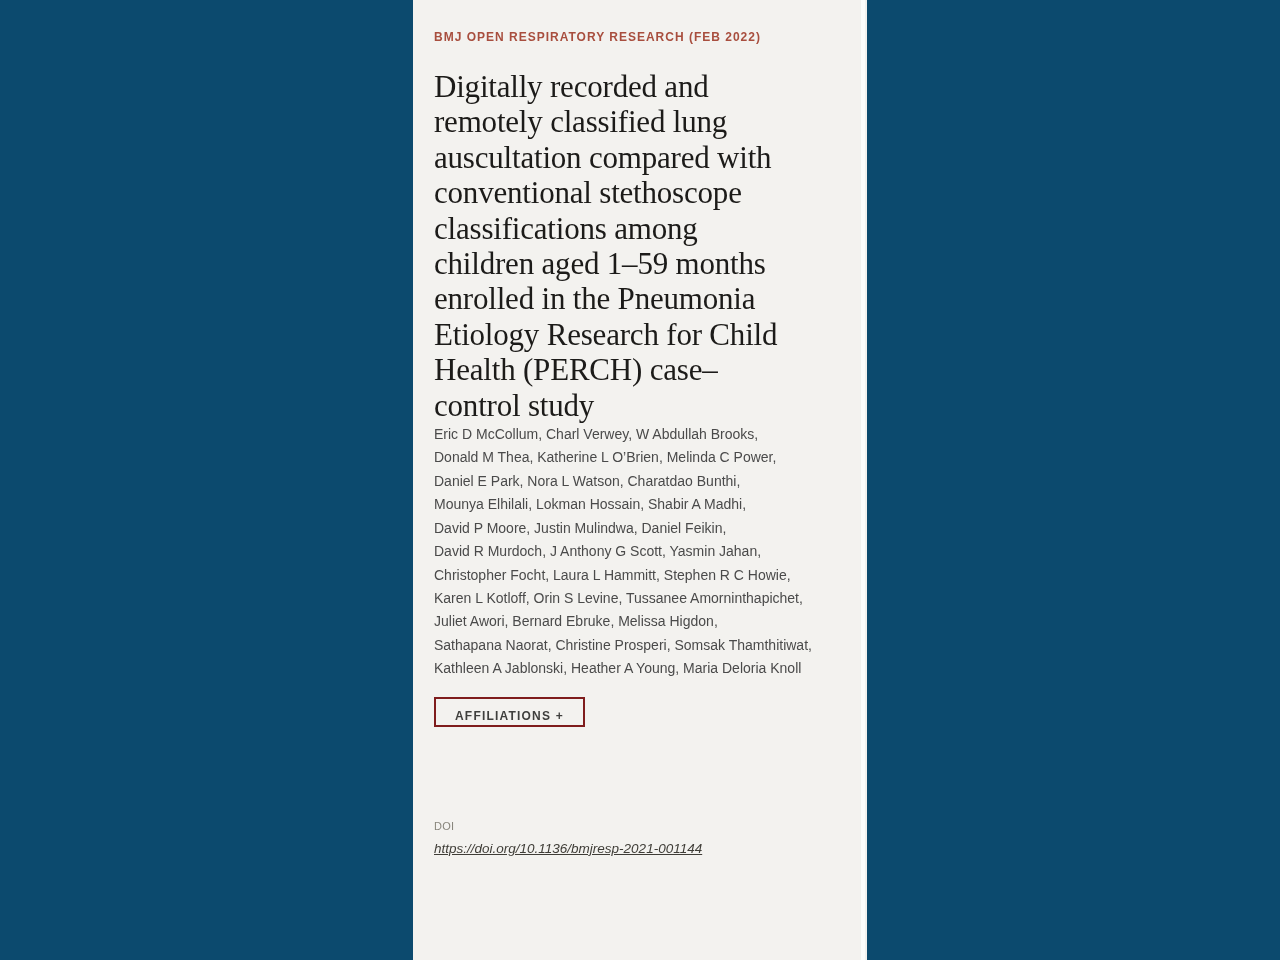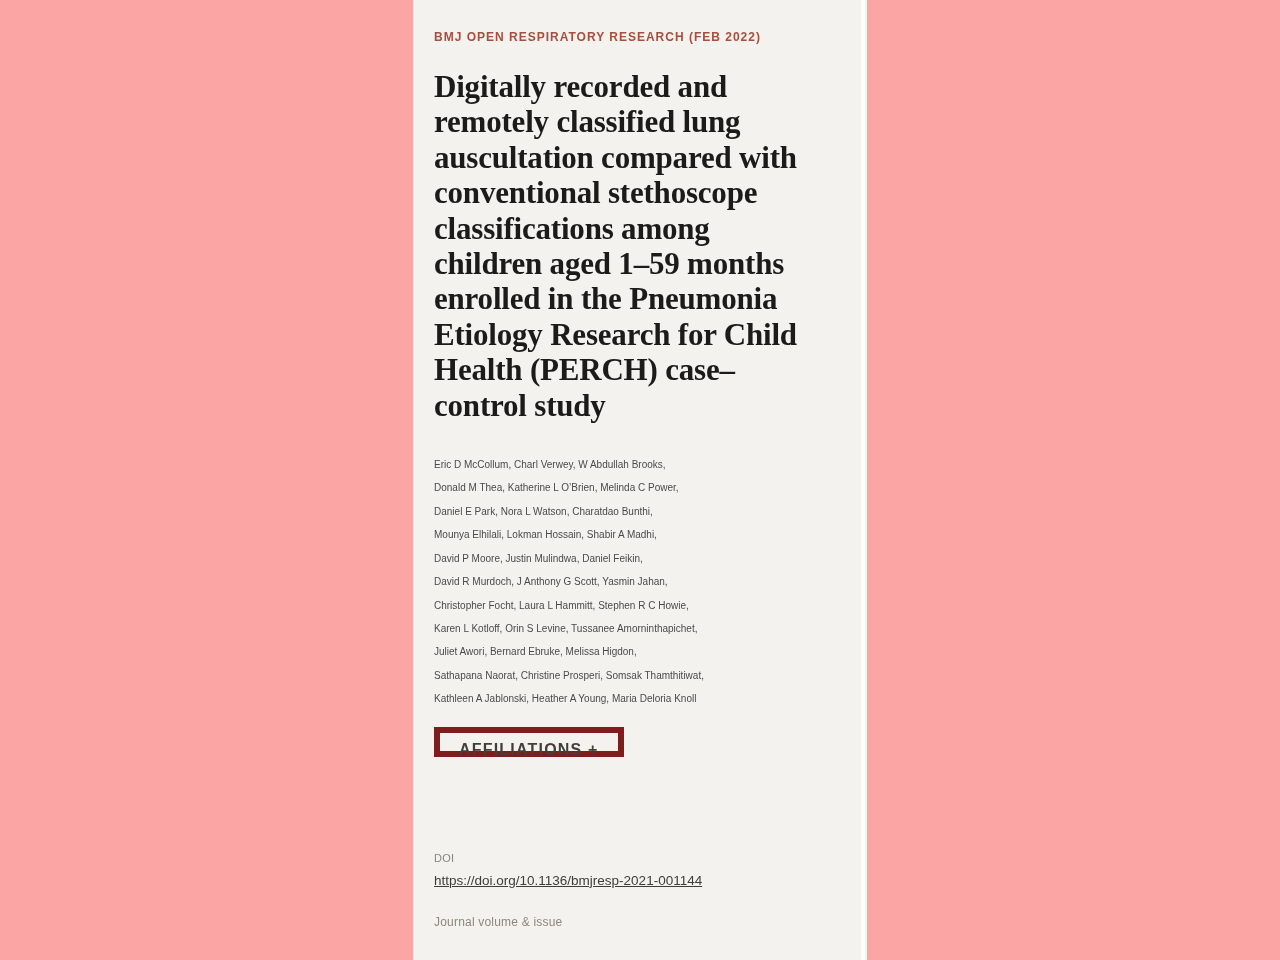--- a/index.html
+++ b/index.html
@@ -15,7 +15,7 @@
     position: relative;
     width: 1280px;
     height: 960px;
-    background: #fca5a5;
+    background: #0c4a6e;
   }
   .card {
     position: absolute;

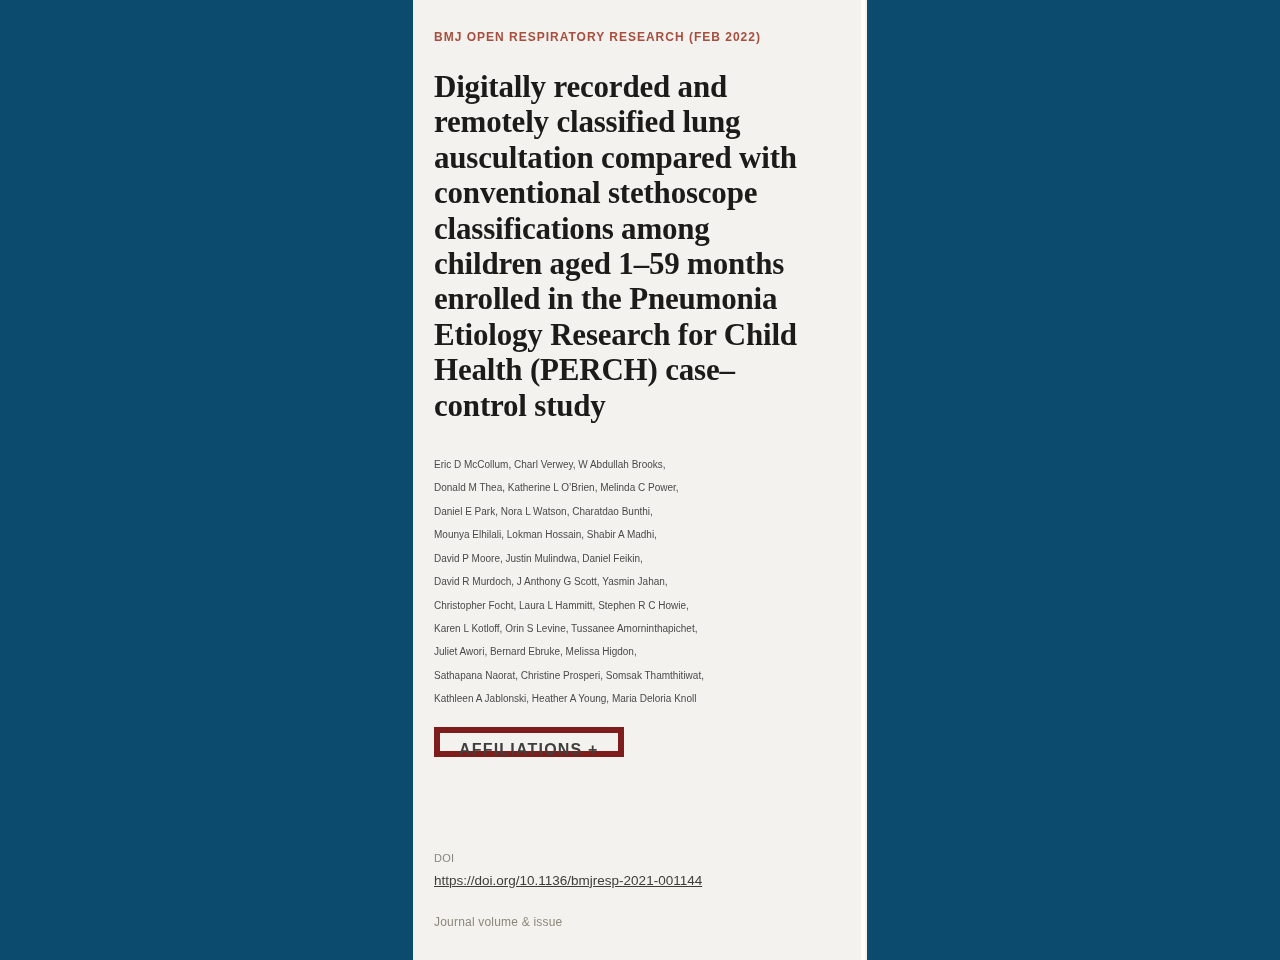--- a/index.html
+++ b/index.html
@@ -46,7 +46,7 @@
   .article-title {
     margin-top: 24px;
     font-family: "Liberation Serif", "DejaVu Serif", serif;
-    font-weight: bold;
+    font-weight: normal;
     font-size: 31px;
     line-height: 35.4px;
     letter-spacing: -0.2px;

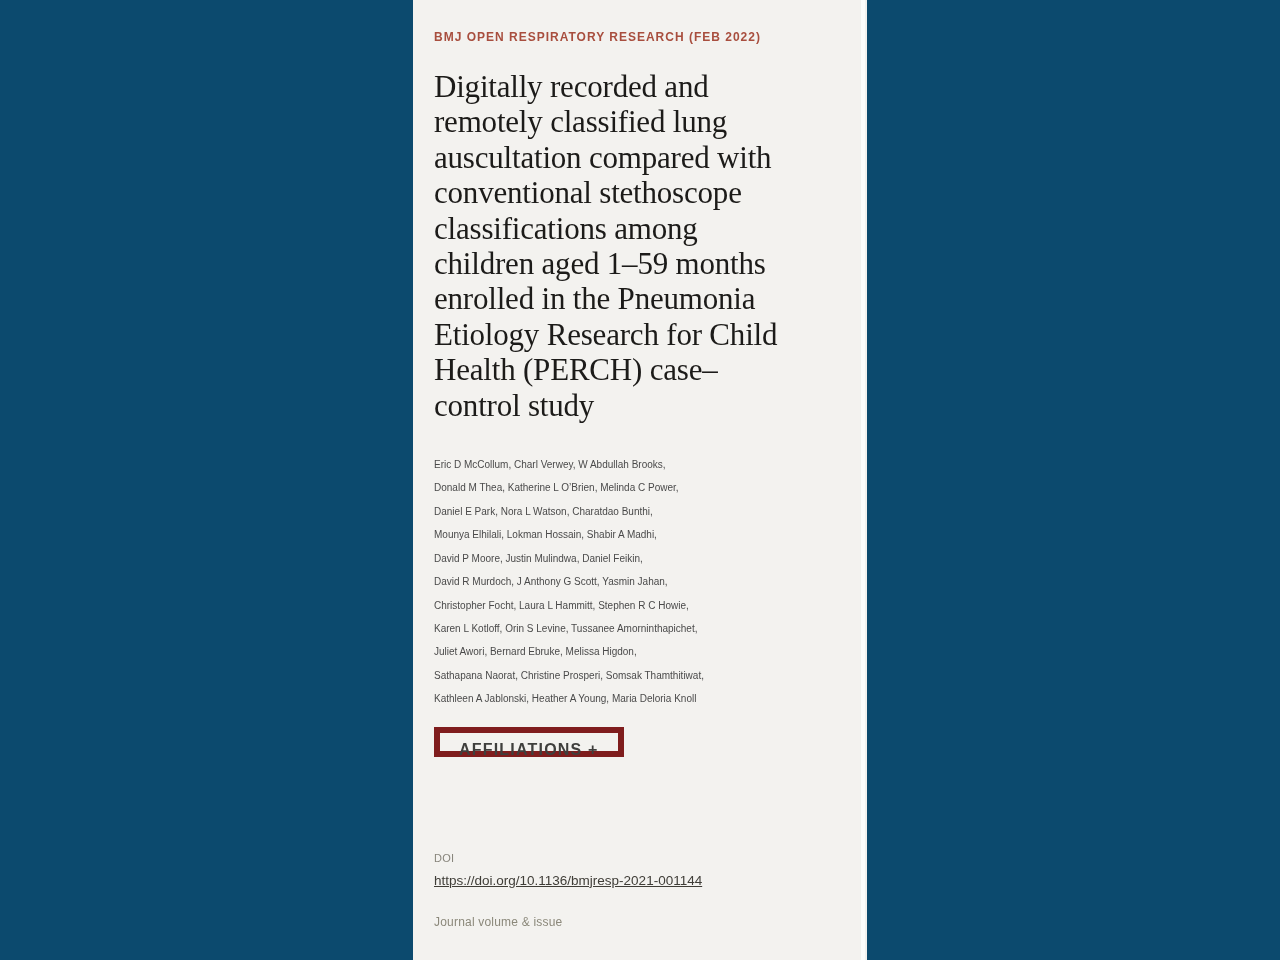--- a/index.html
+++ b/index.html
@@ -54,8 +54,7 @@
     white-space: pre-line;
   }
   .author-list {
-    margin-top: 30px;
-    font-size: 10px;
+    font-size: 14px;
     line-height: 23.4px;
     color: #4a4a4a;
     white-space: pre-line;

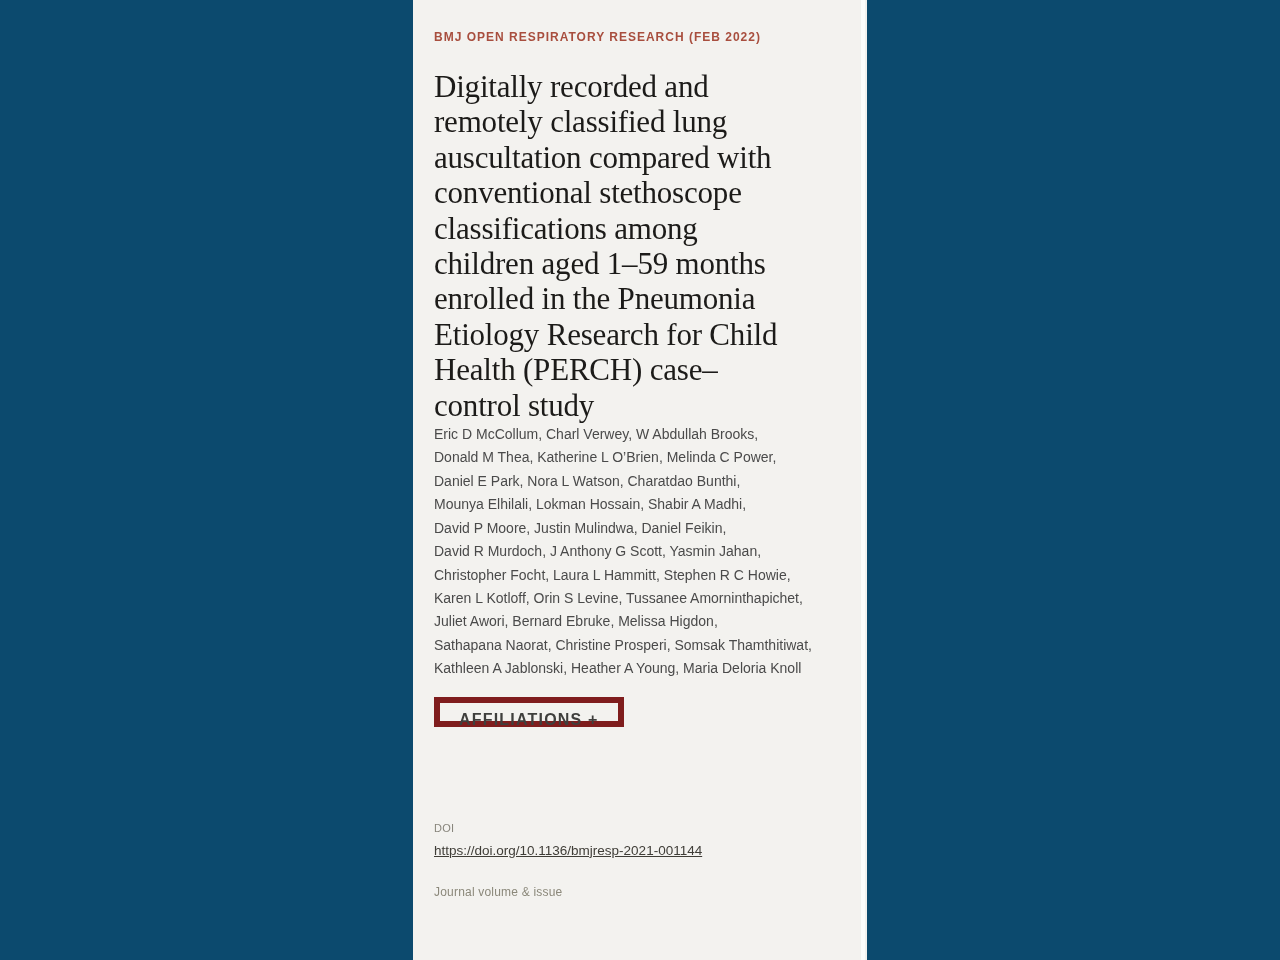--- a/index.html
+++ b/index.html
@@ -65,10 +65,10 @@
     box-sizing: border-box;
     height: 30px;
     padding: 8px 19px 0 19px;
-    border: 6px solid #7f1d1d;
+    border: 2px solid #7f1d1d;
     background: transparent;
     font-family: "Liberation Sans", "DejaVu Sans", sans-serif;
-    font-size: 16px;
+    font-size: 12px;
     font-weight: bold;
     letter-spacing: 1.2px;
     color: #3f3f3d;

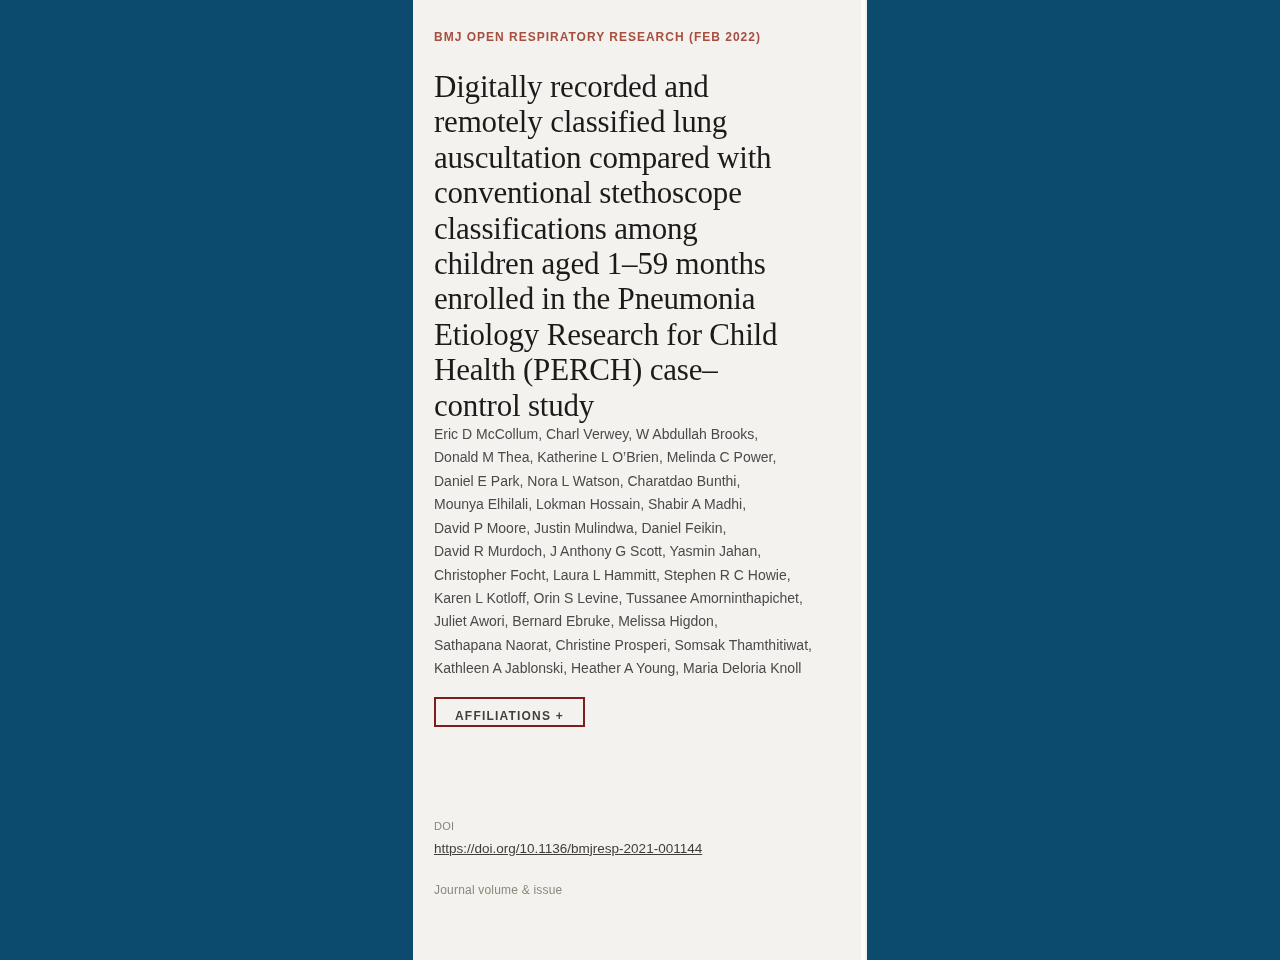--- a/index.html
+++ b/index.html
@@ -90,6 +90,7 @@
     text-decoration: underline;
     line-height: 17px;
     cursor: pointer;
+    font-style: italic;
   }
   .volume-label {
     margin-top: 26px;

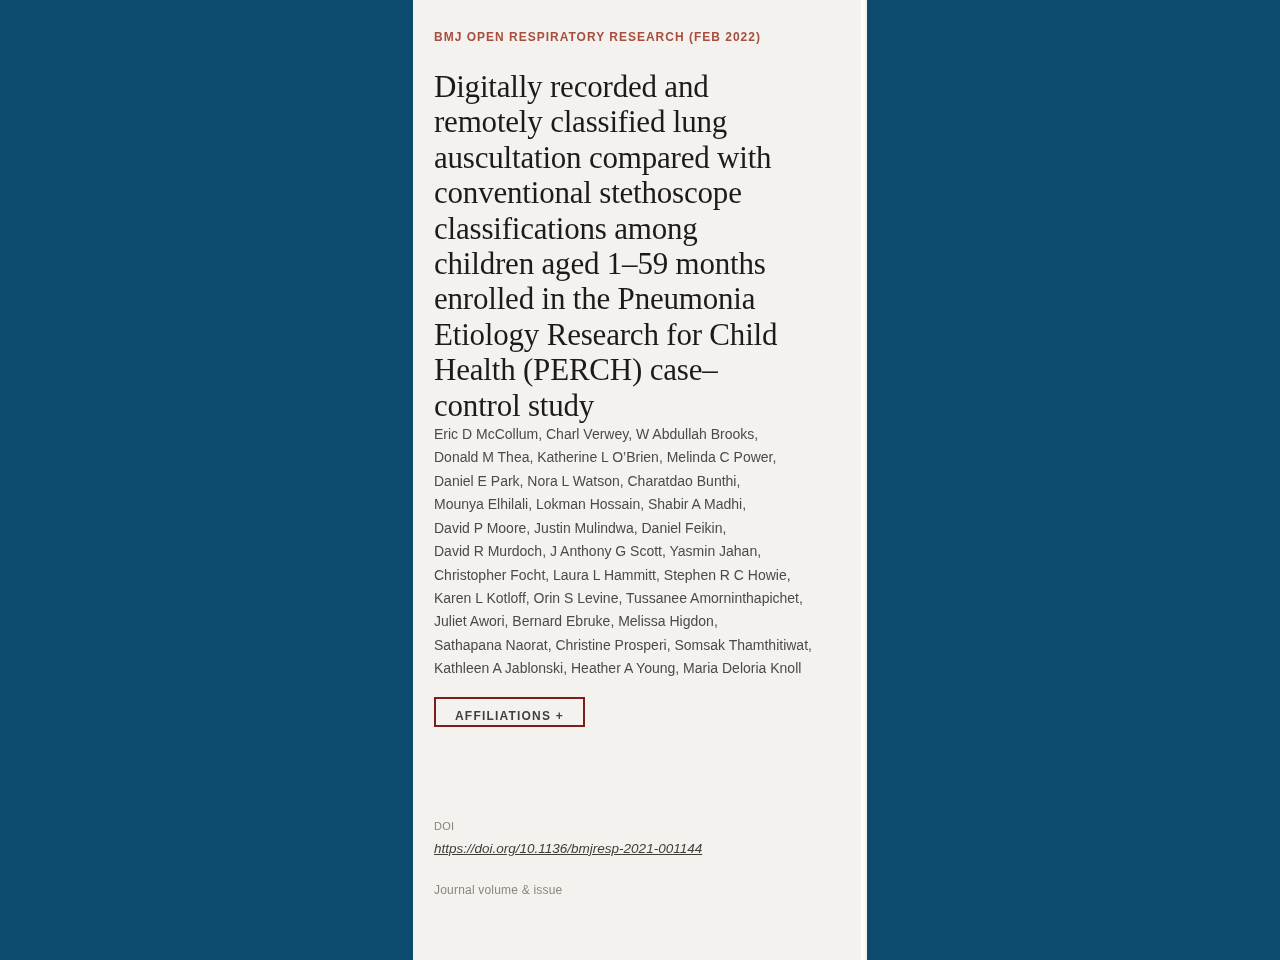--- a/index.html
+++ b/index.html
@@ -145,7 +145,6 @@
 
     <a class="doi-link" href="#">https://doi.org/10.1136/bmjresp-2021-001144</a>
 
-    <div class="volume-label">Journal volume &amp; issue</div>
 
 
     <div class="card-right-edge"></div>

